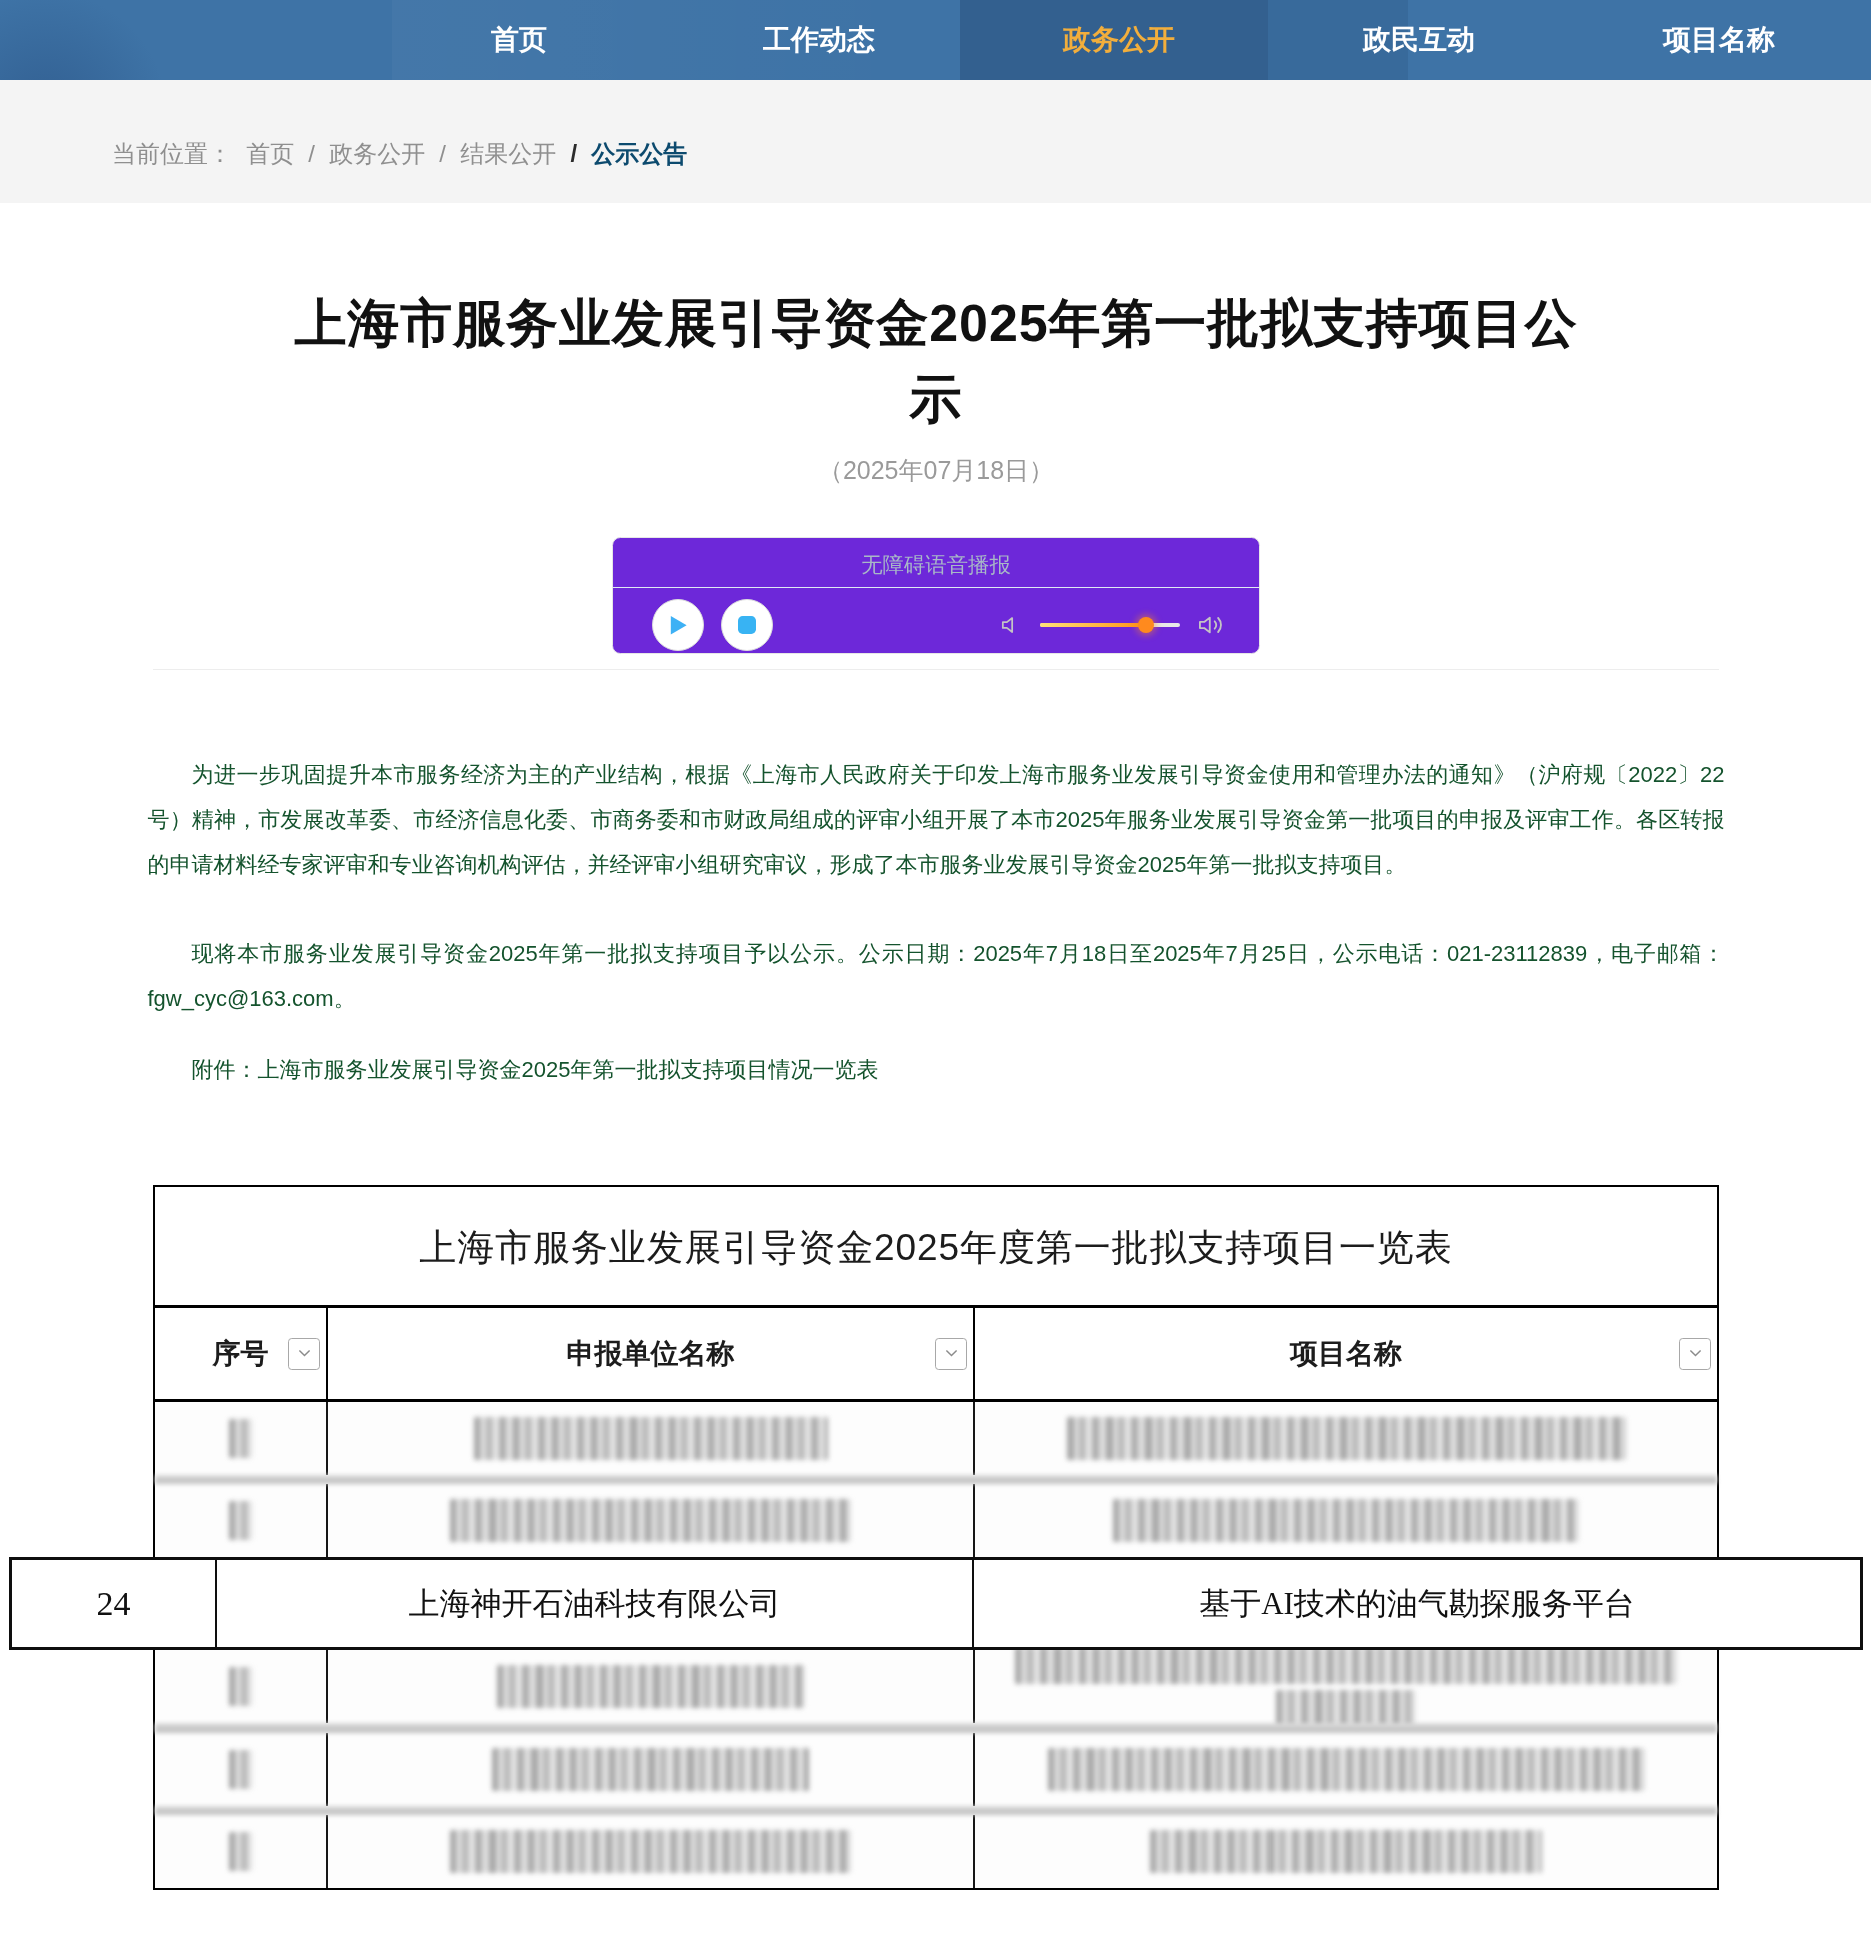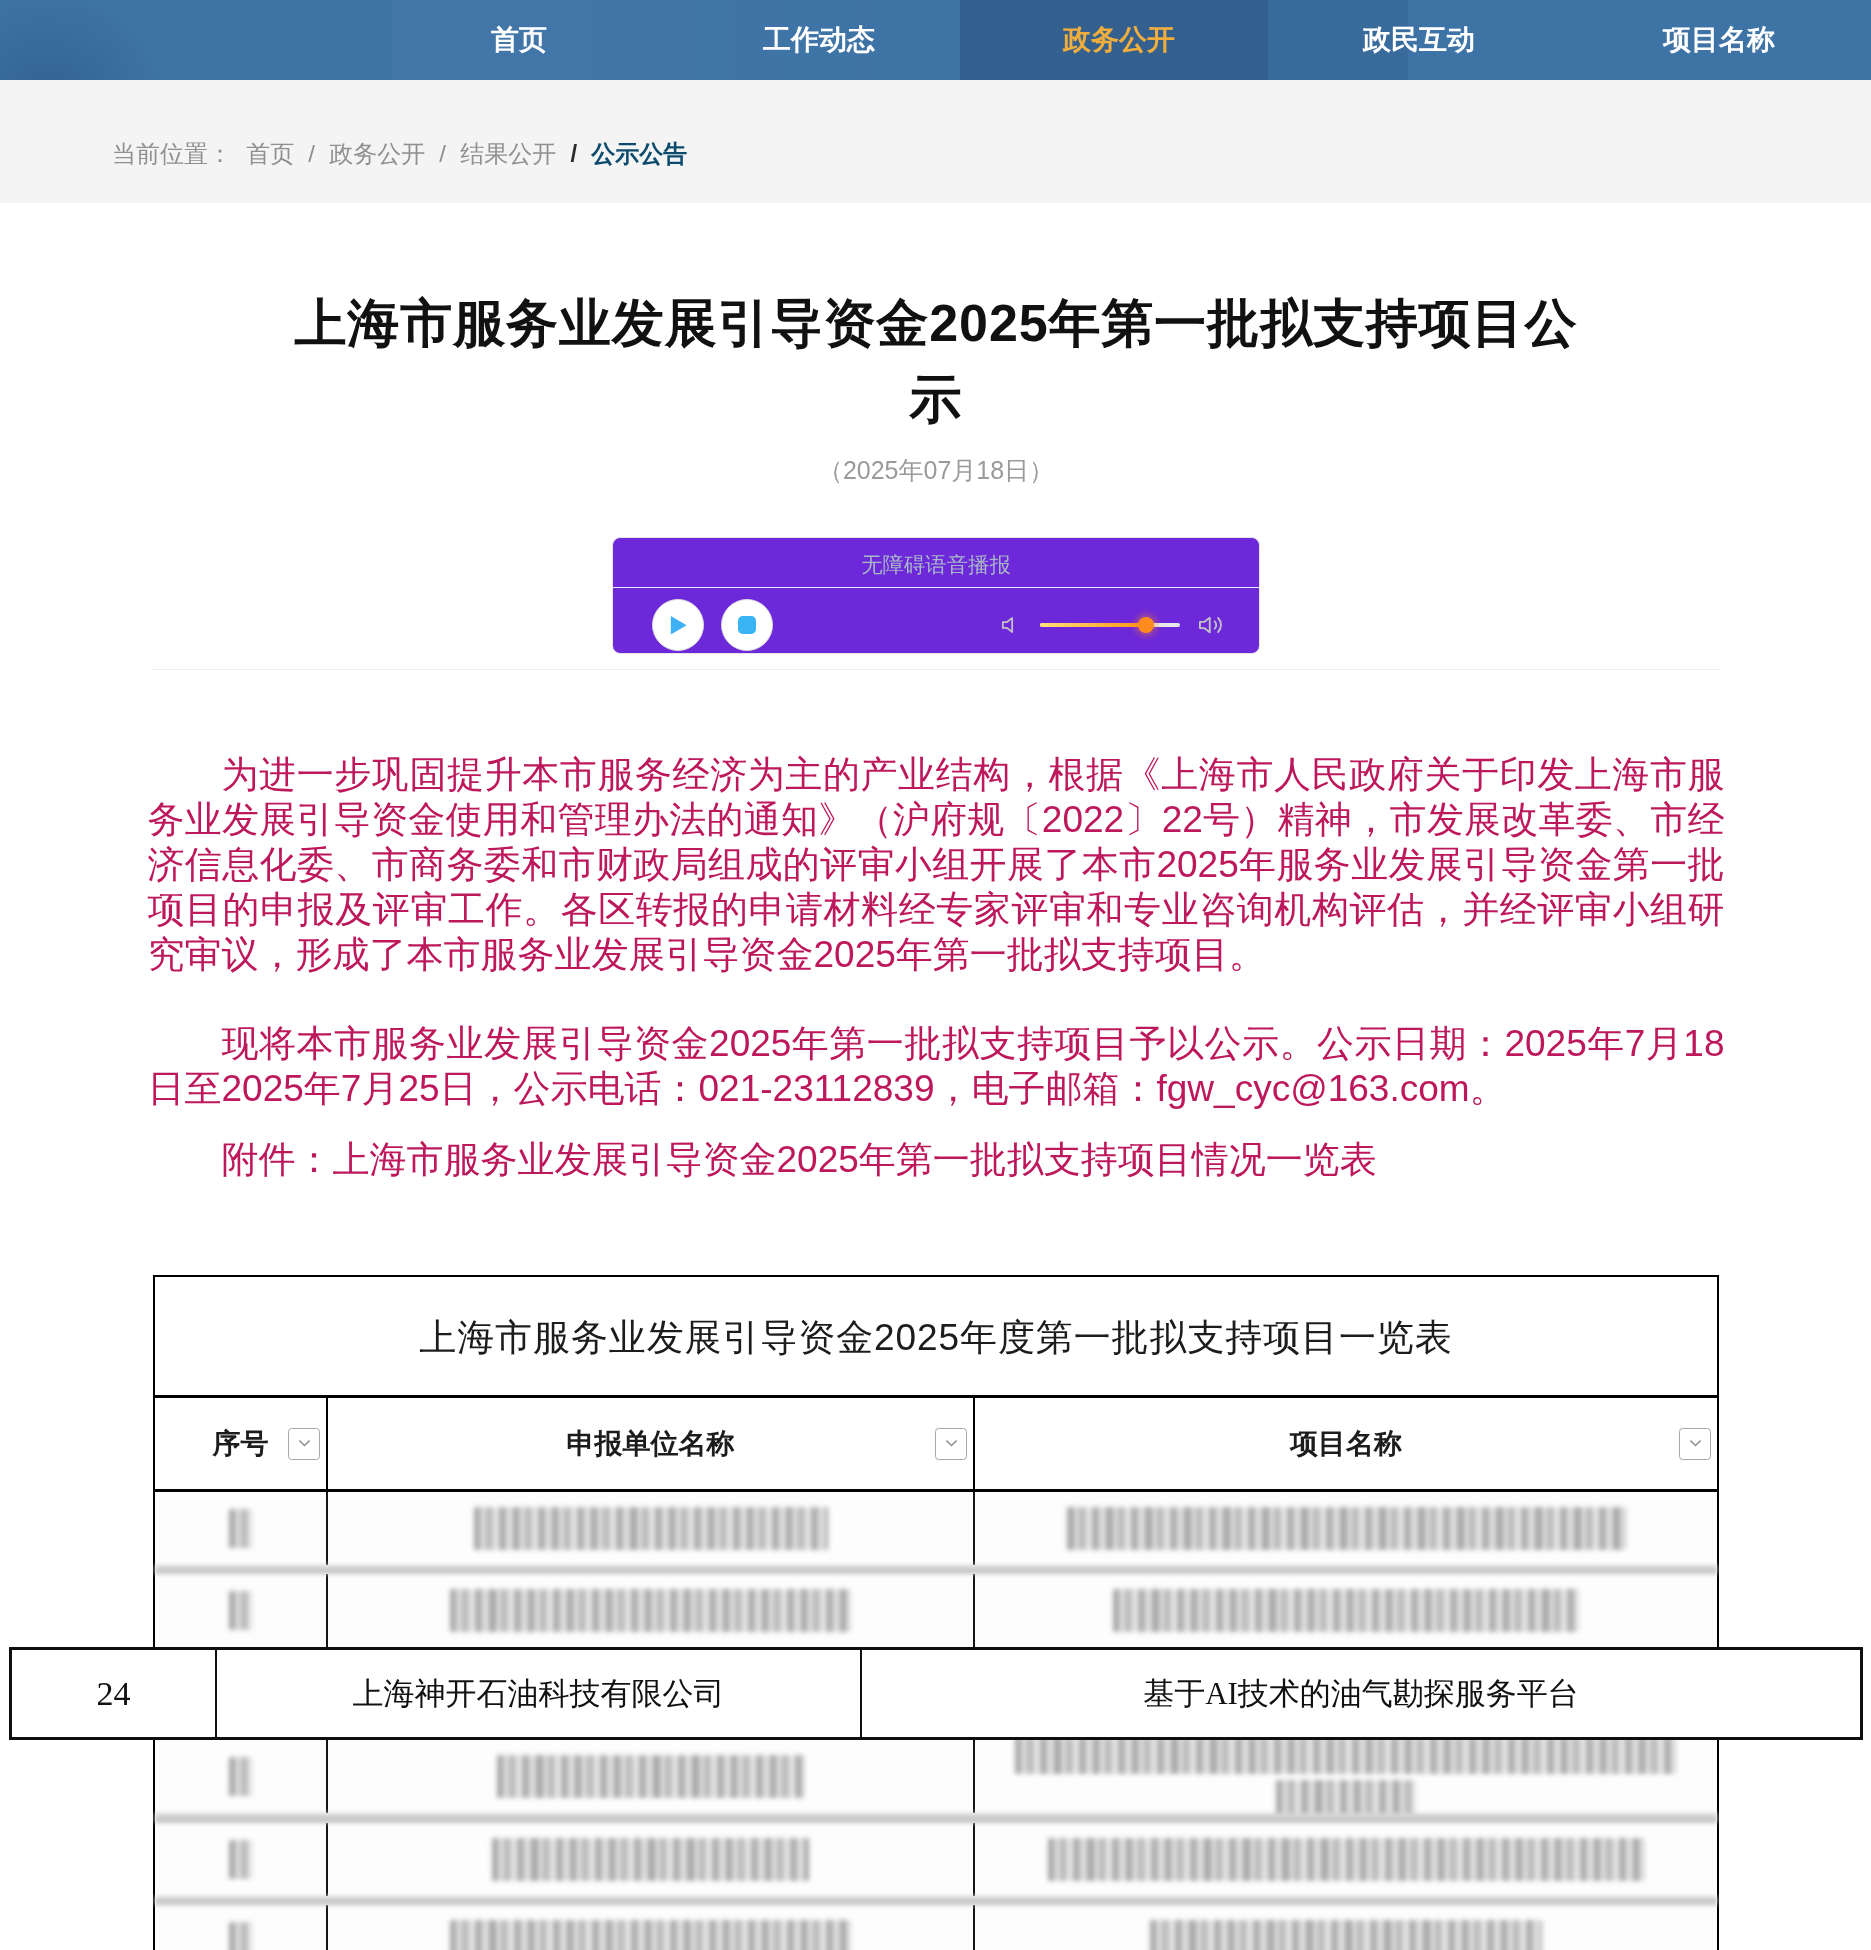--- a/index.html
+++ b/index.html
@@ -80,7 +80,7 @@
   
   .body-text { width:1577px; margin:0 auto; }
   .body-text p {
-    font-size:37px; line-height:45px; text-align:justify; text-indent:2em; color:#be185d;
+    font-size:22px; line-height:45px; text-align:justify; text-indent:2em; color:#14532d;
   }
   .p1 { margin-top:82px; }
   .p2 { margin-top:44px; }

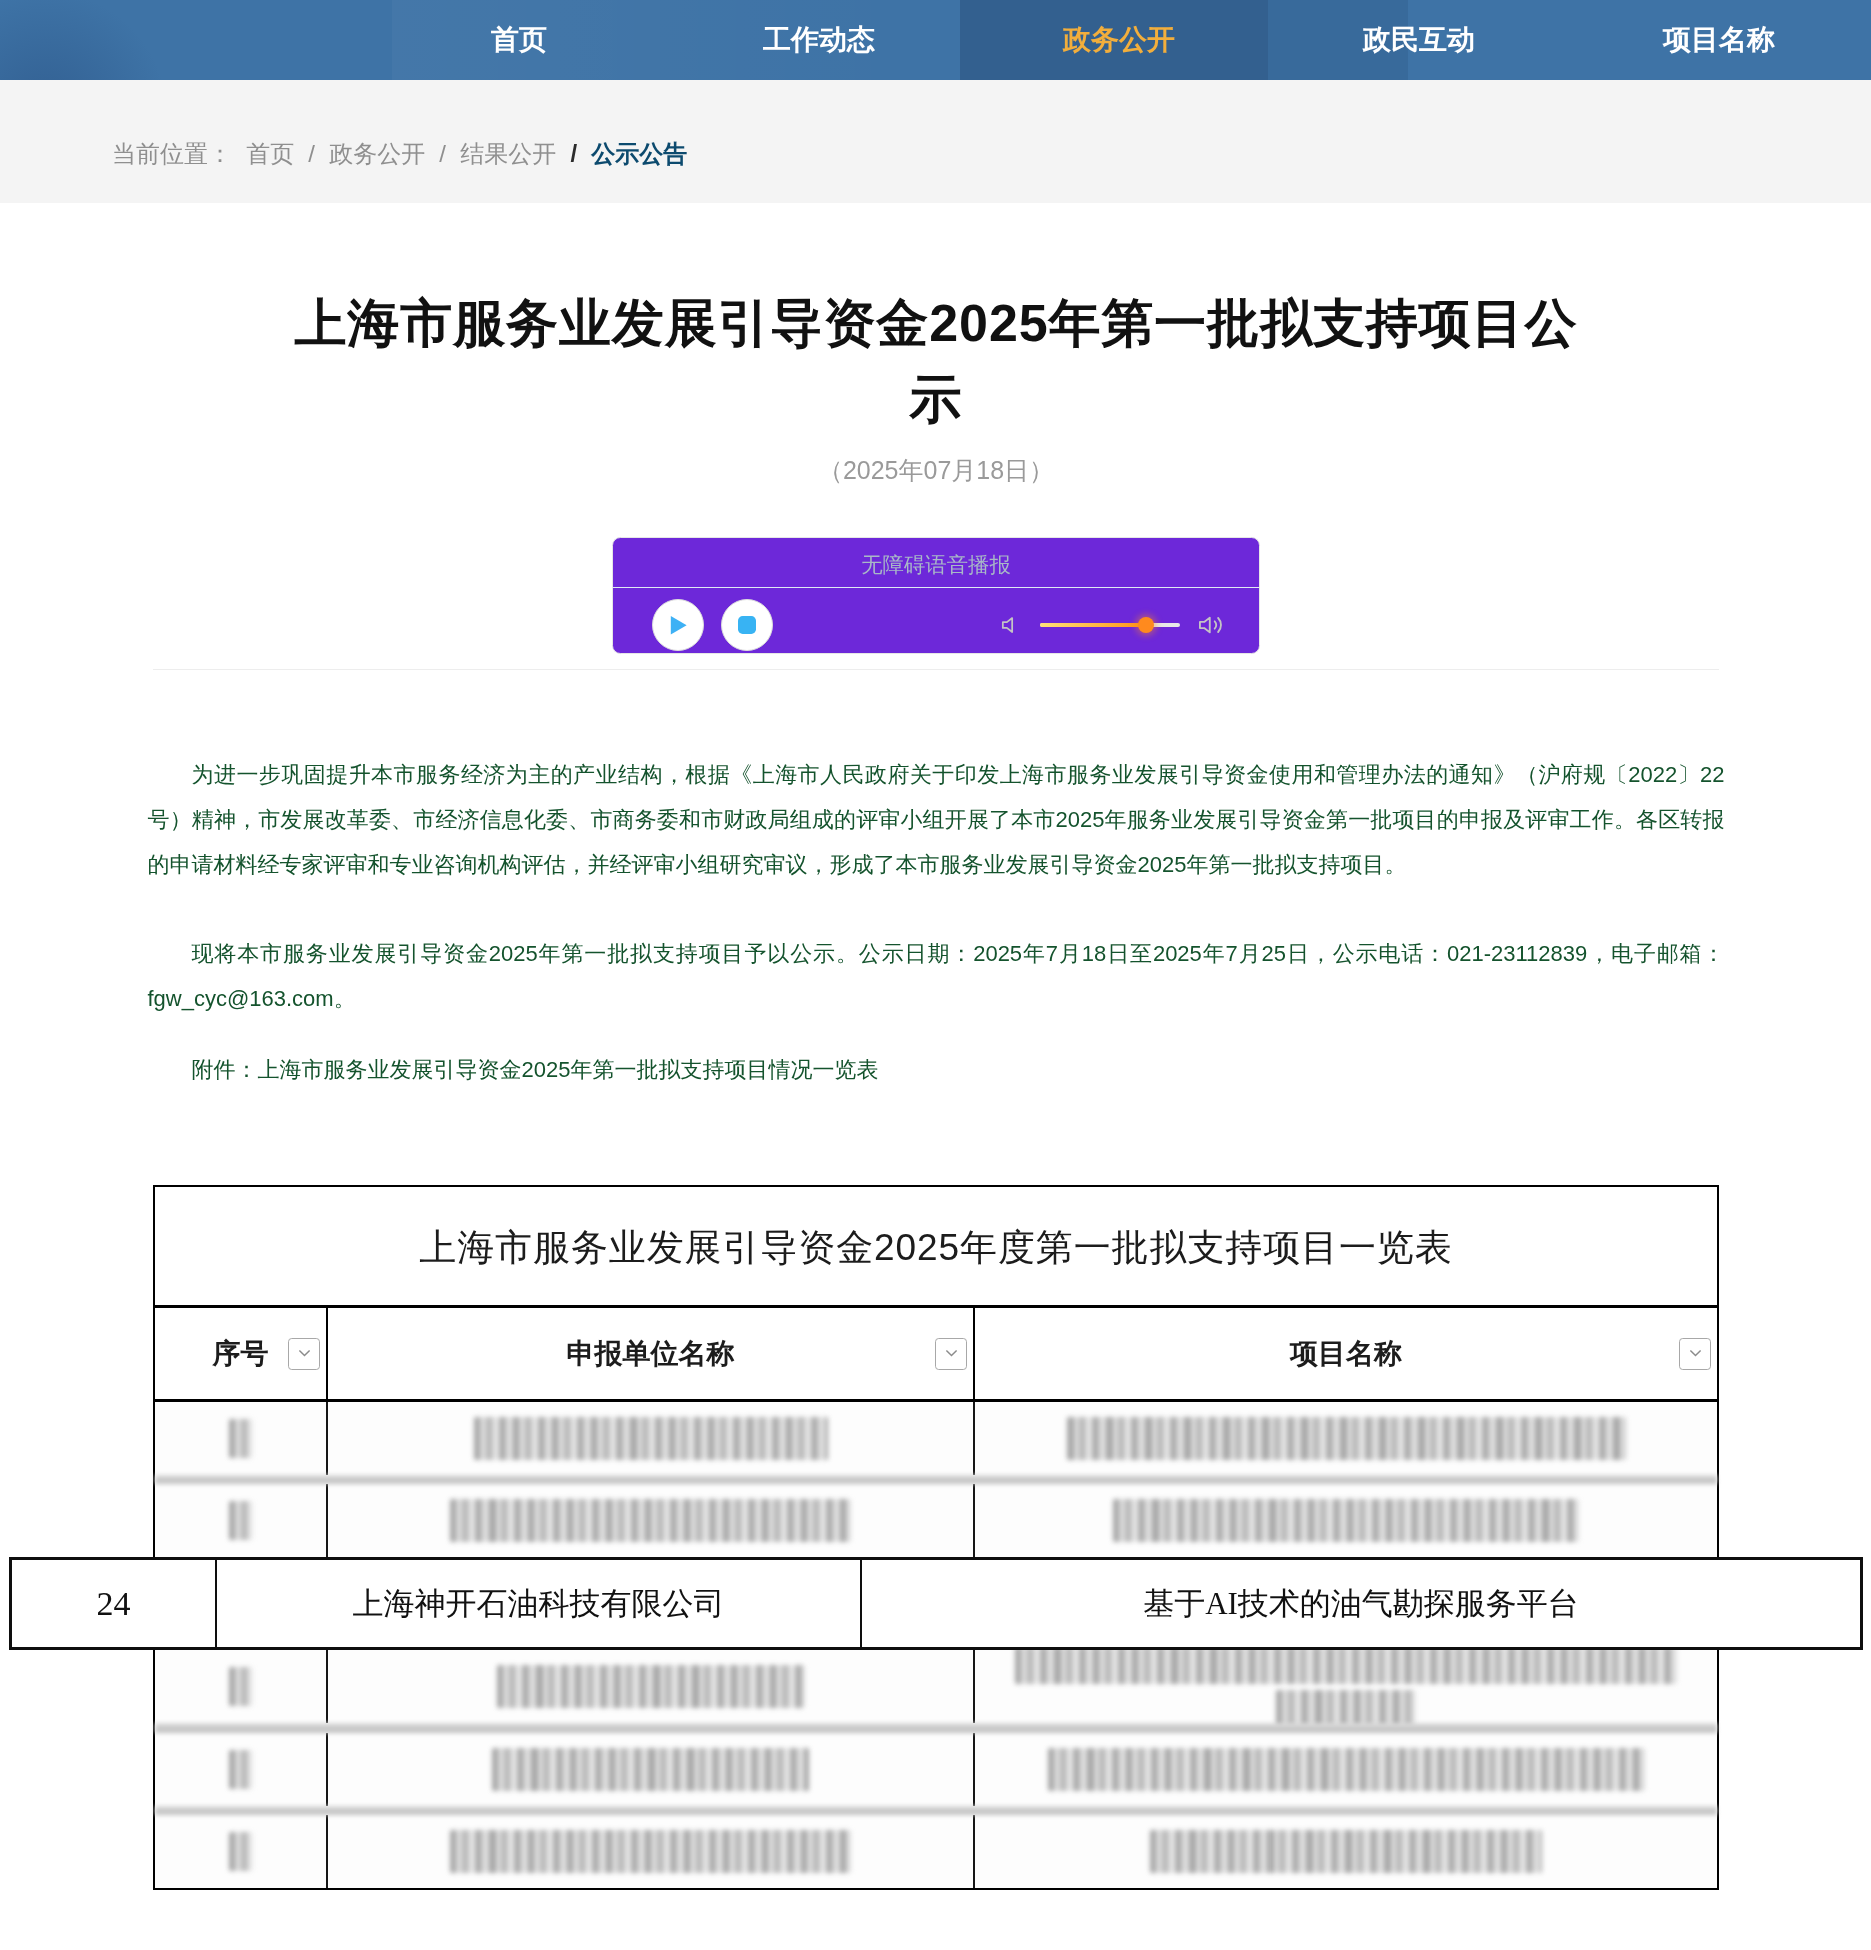--- a/index.html
+++ b/index.html
@@ -125,7 +125,7 @@
   }
   .hl-cell { display:flex; align-items:center; justify-content:center; font-size:31px; color:#111; }
   .hl-c1 { width:205px; font-size:34px; border-right:2.8px solid #0e0e0e; }
-  .hl-c2 { width:645px; border-right:2.8px solid #0e0e0e;font-family:Liberation Mono, monospace; }
+  .hl-c2 { width:757px; border-right:2.8px solid #0e0e0e;font-family:Liberation Mono, monospace; }
   .hl-c3 { flex:1; }
 
   .page-bottom-space { height:41px; }

